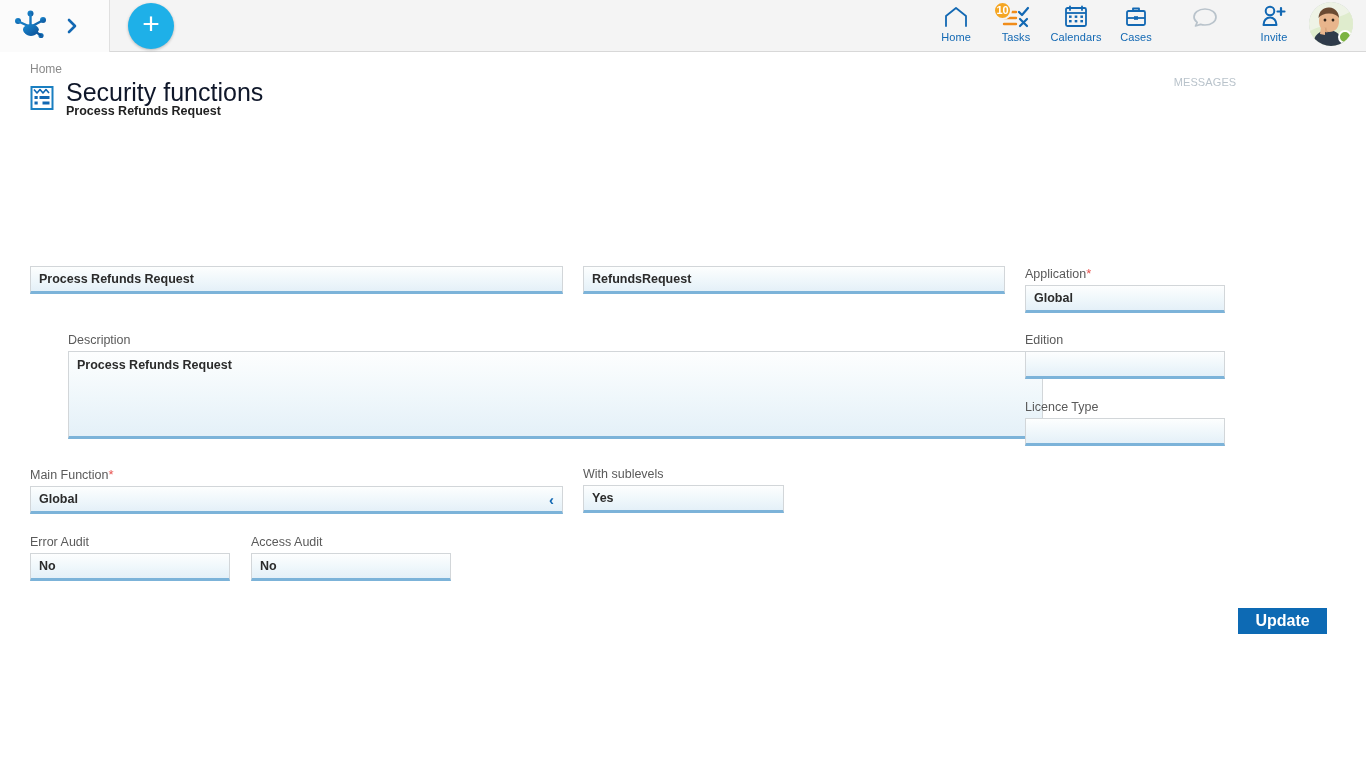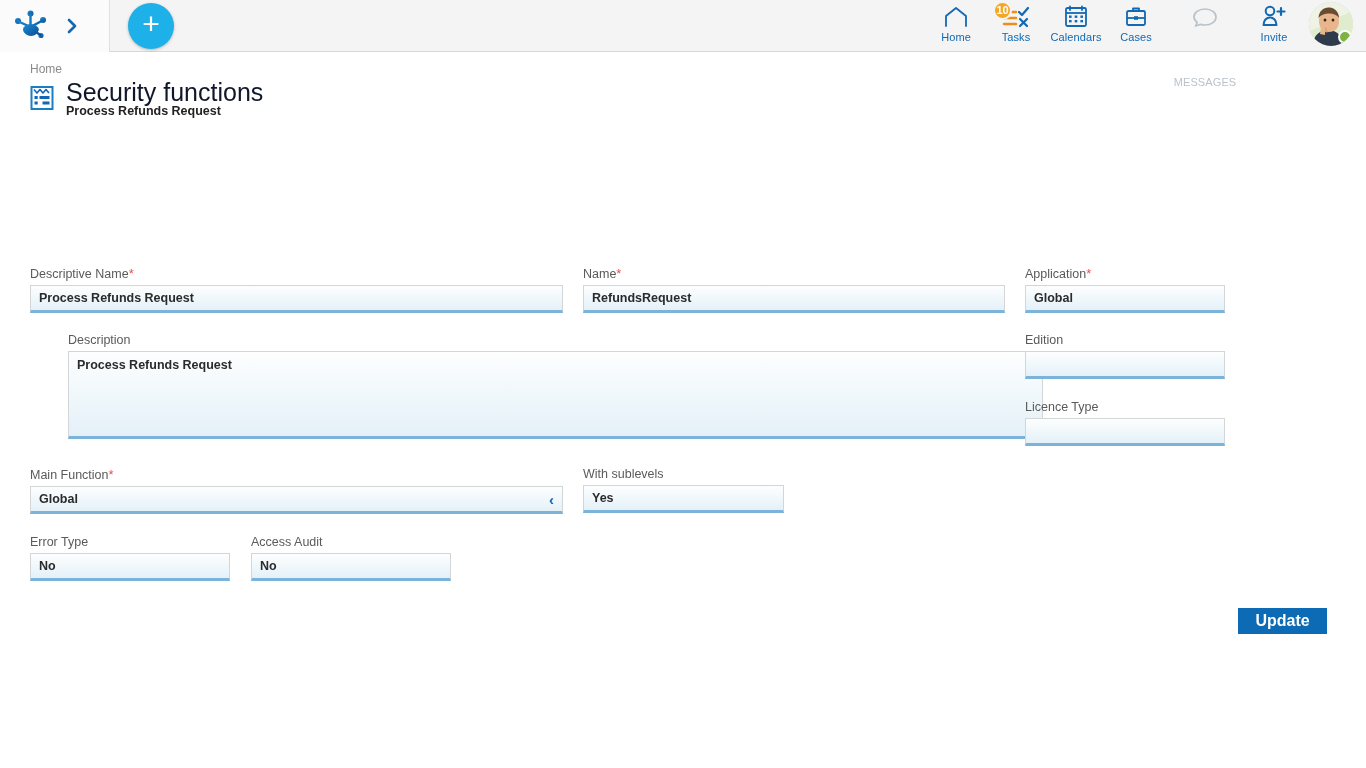--- a/index.html
+++ b/index.html
@@ -336,9 +336,6 @@
 <div class="form">
 
   <div class="field" style="left:30px; top:132px; width:533px;">
-    <span class="flabel">
-      <span>Descriptive Name</span><span class="req">*</span>
-    </span>
     <div class="ctrl">Process Refunds Request</div>
   </div>
 

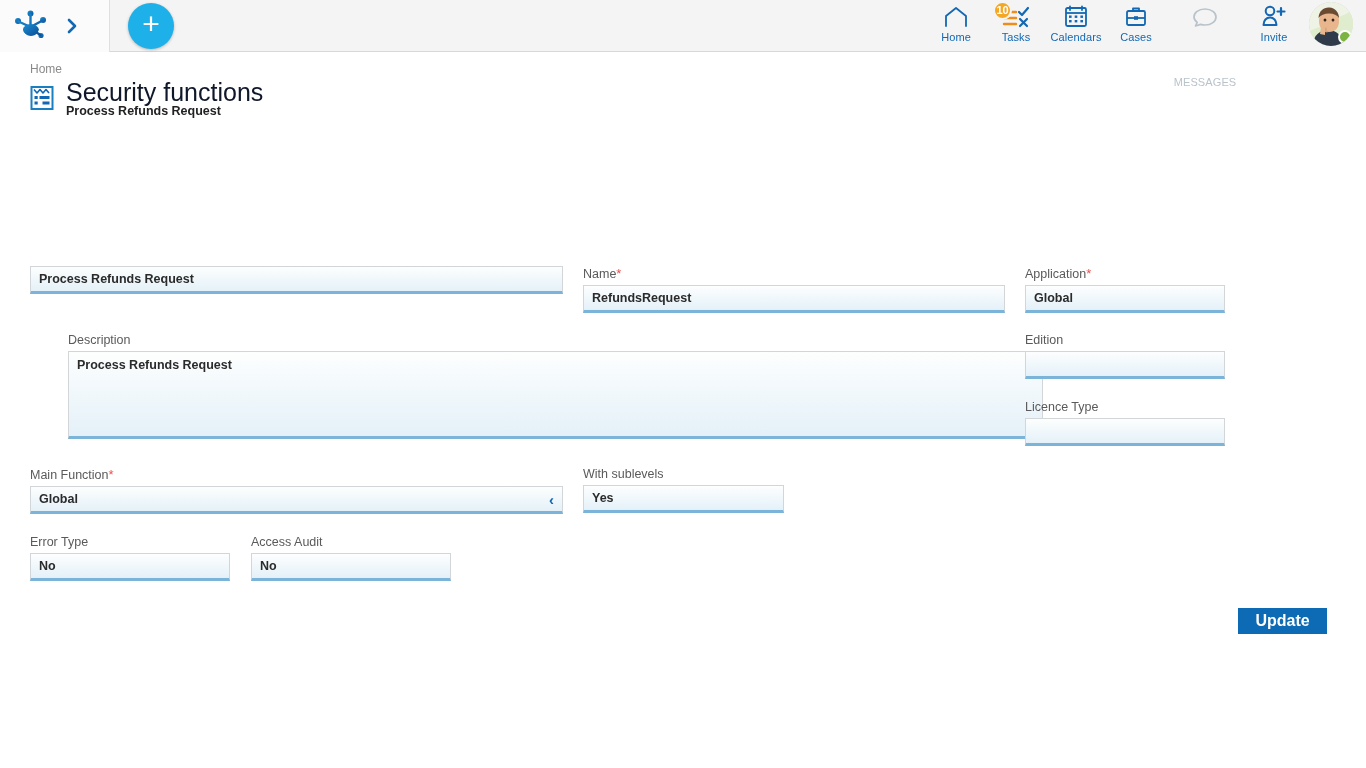--- a/index.html
+++ b/index.html
@@ -340,9 +340,6 @@
   </div>
 
   <div class="field" style="left:583px; top:132px; width:422px;">
-    <span class="flabel">
-      <span>Name</span><span class="req">*</span>
-    </span>
     <div class="ctrl">RefundsRequest</div>
   </div>
 

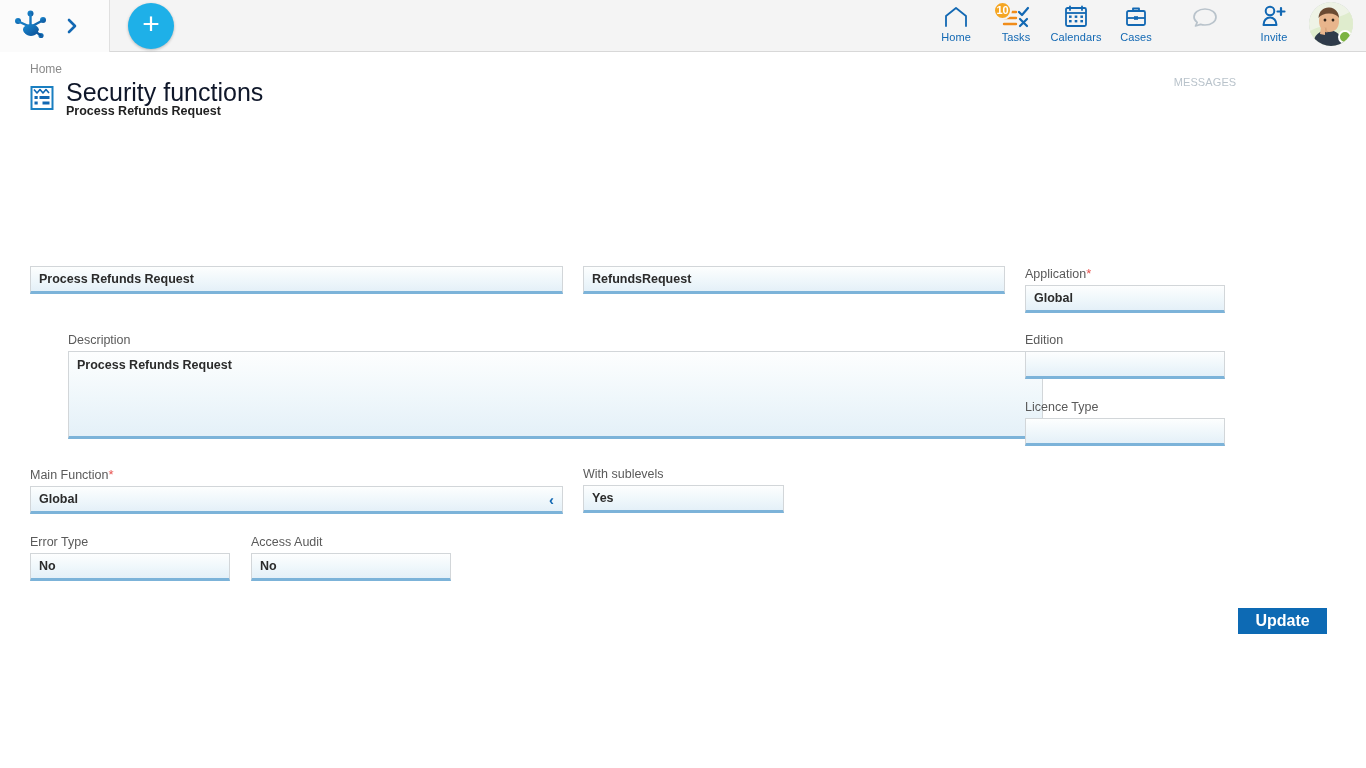--- a/index.html
+++ b/index.html
@@ -386,7 +386,7 @@
   </div>
 
   <div class="field" style="left:30px; top:401px; width:200px;">
-    <span class="flabel">Error Type</span>
+    <span class="flabel">Error Audit</span>
     <div class="ctrl">No</div>
   </div>
 

